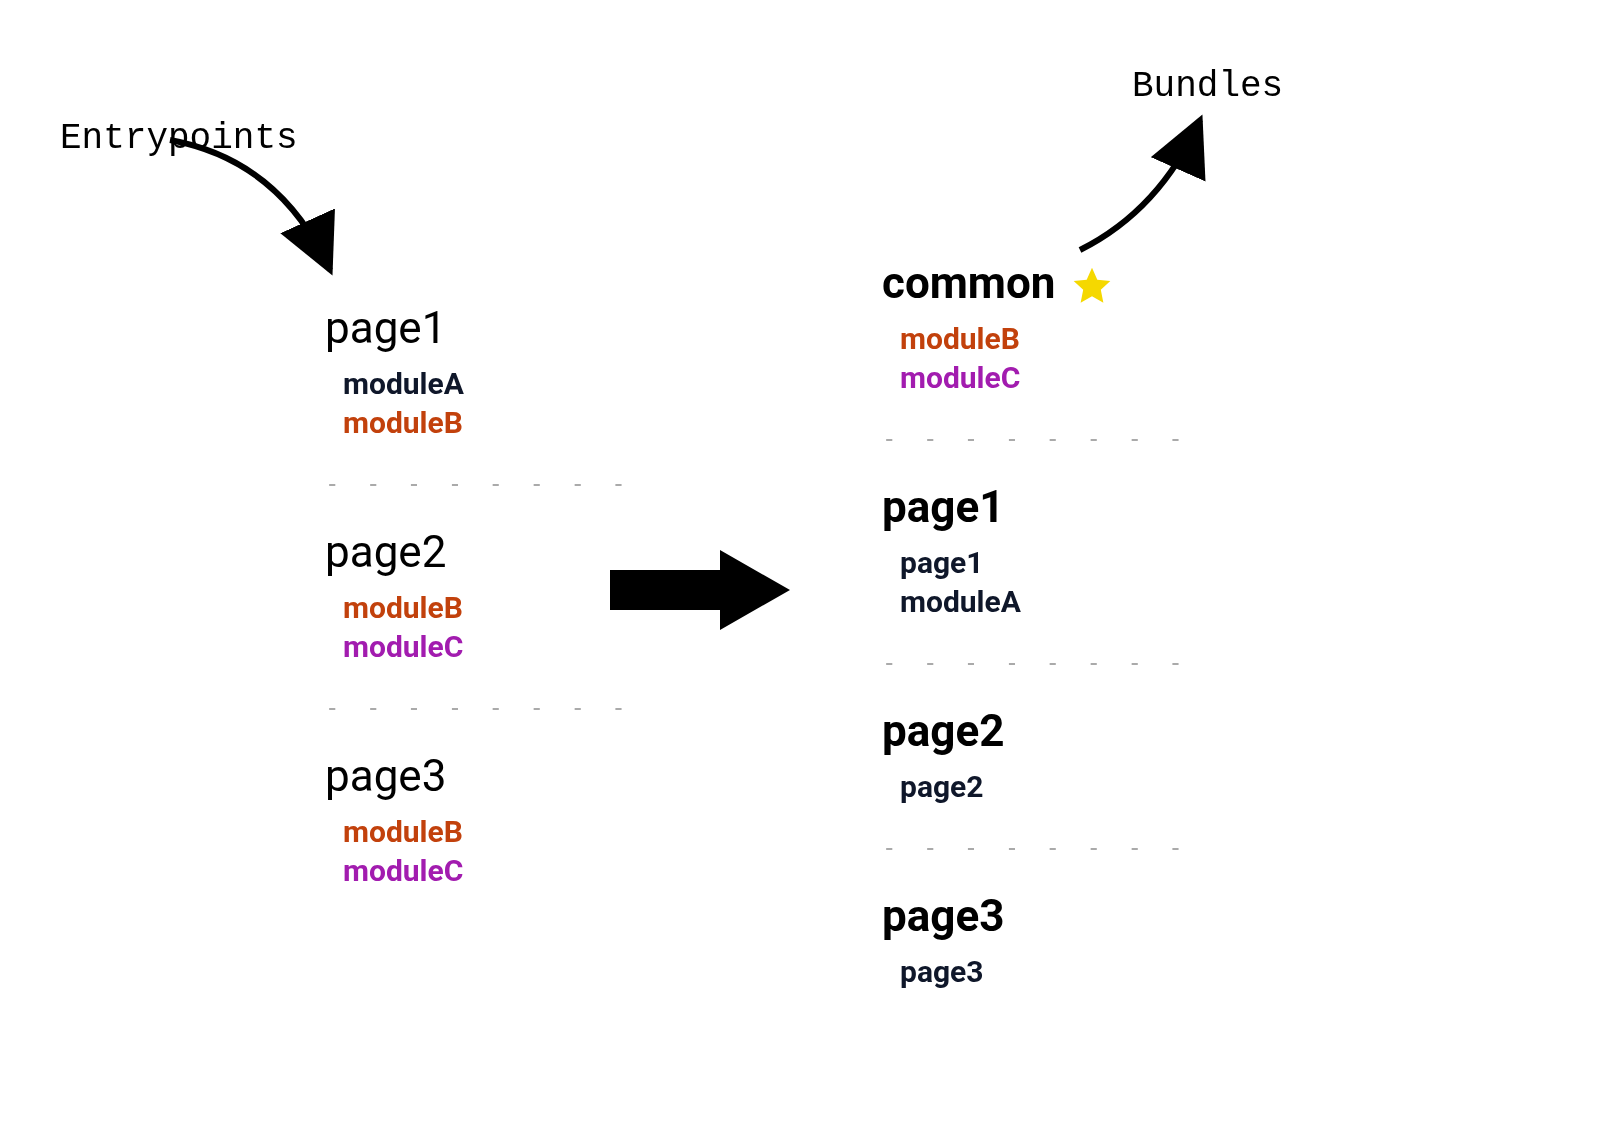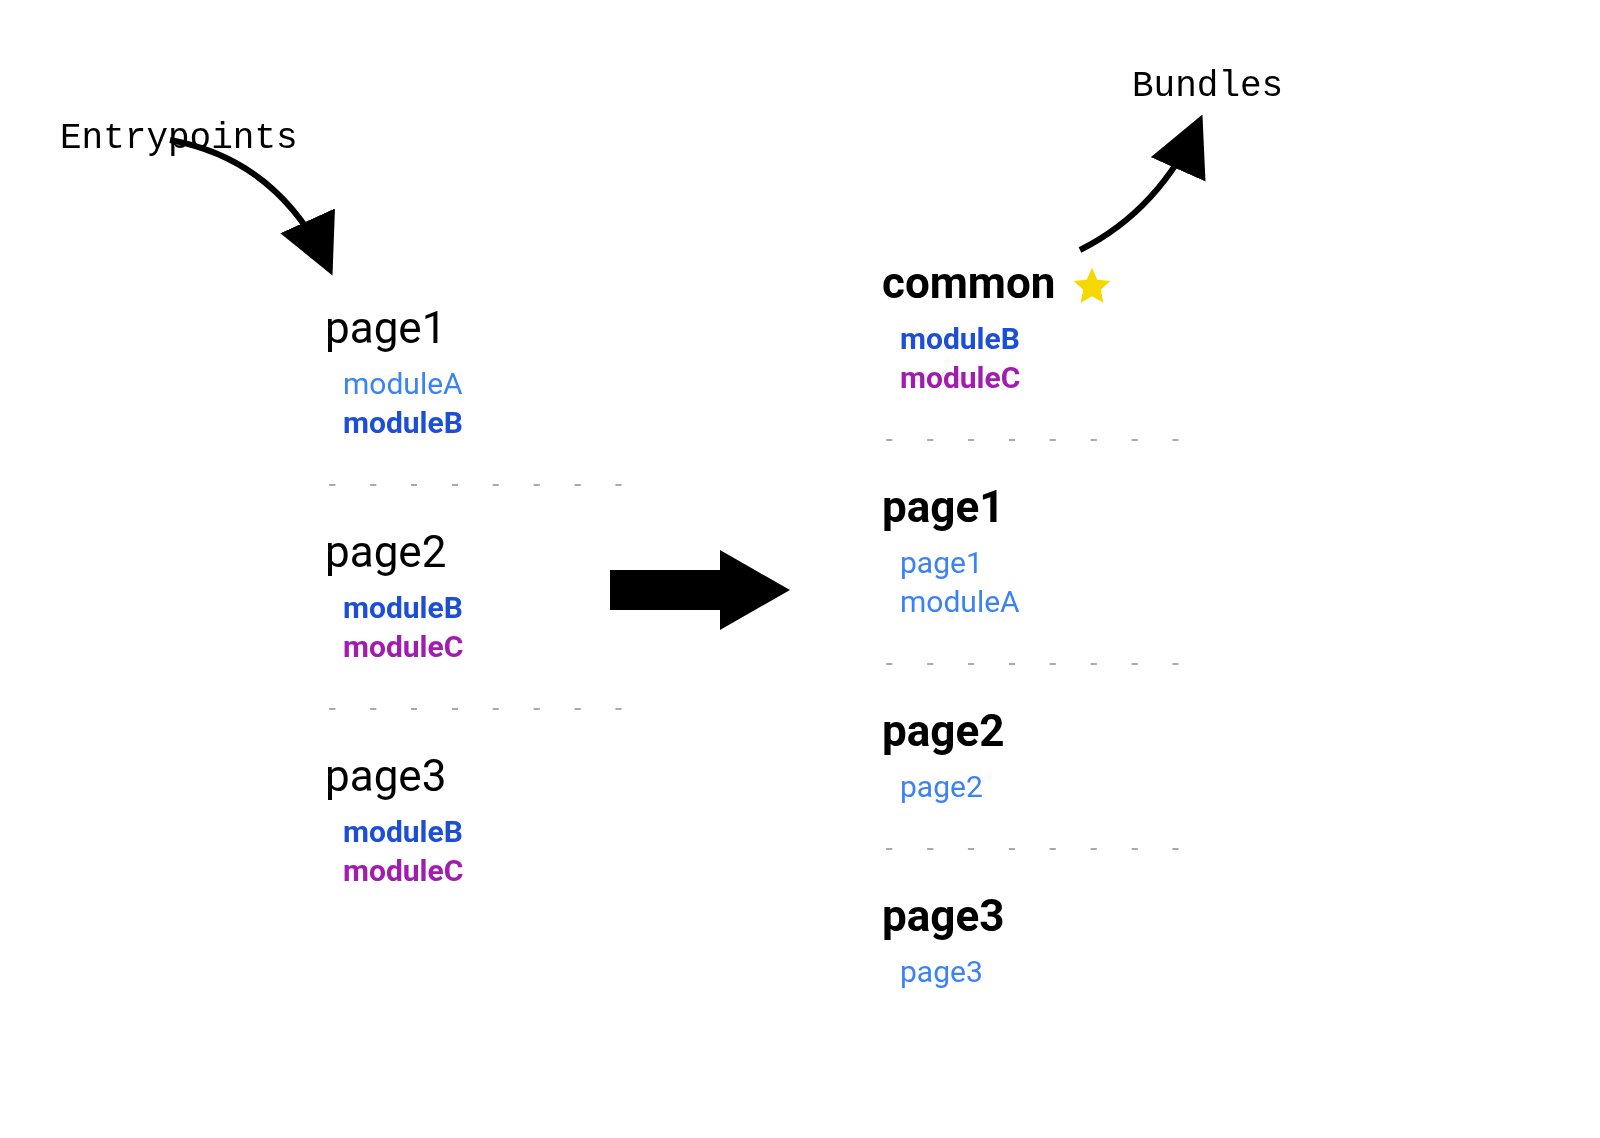--- a/index.html
+++ b/index.html
@@ -45,7 +45,7 @@
     line-height: 1.3;
   }
   .module.bold-green {
-    color: #1d4ed8;
+    color: #c2410c;
     font-weight: 700;
   }
   .module.bold-red {

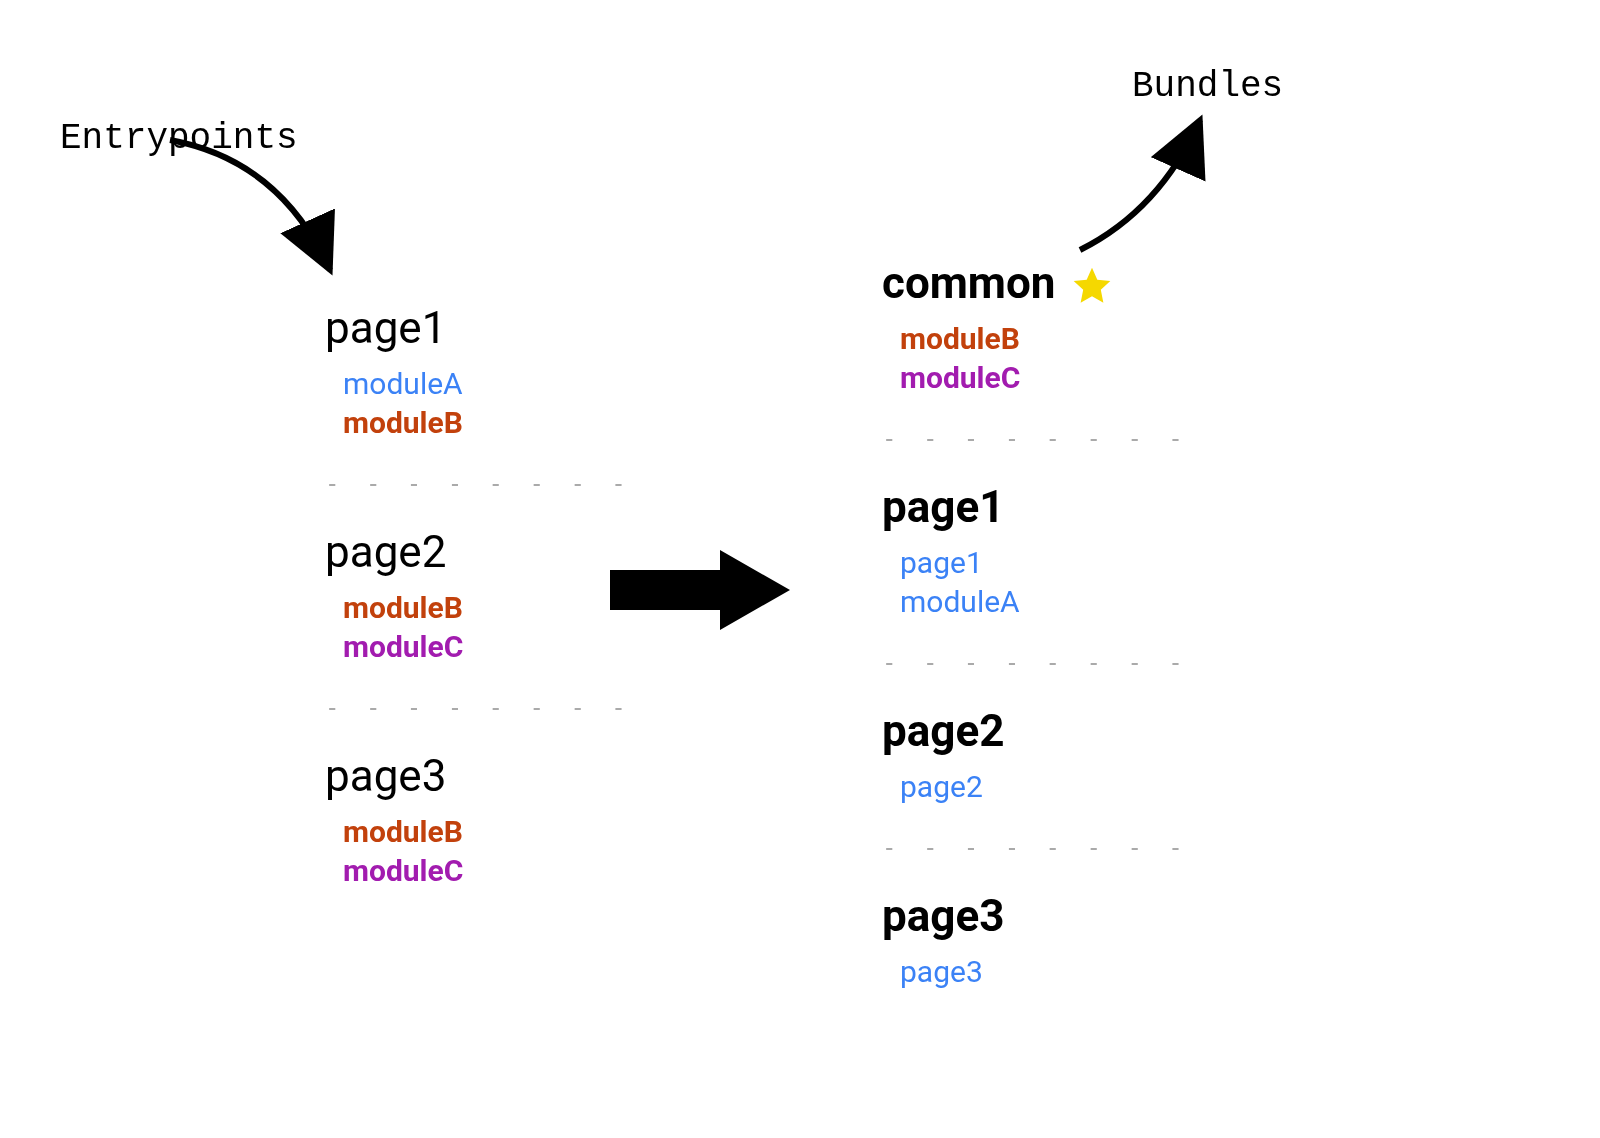--- a/index.html
+++ b/index.html
@@ -39,8 +39,8 @@
   }
   .module {
     font-size: 30px;
-    font-weight: 400;
-    color: #3b82f6;
+    font-weight: 700;
+    color: #0f172a;
     margin-left: 18px;
     line-height: 1.3;
   }

